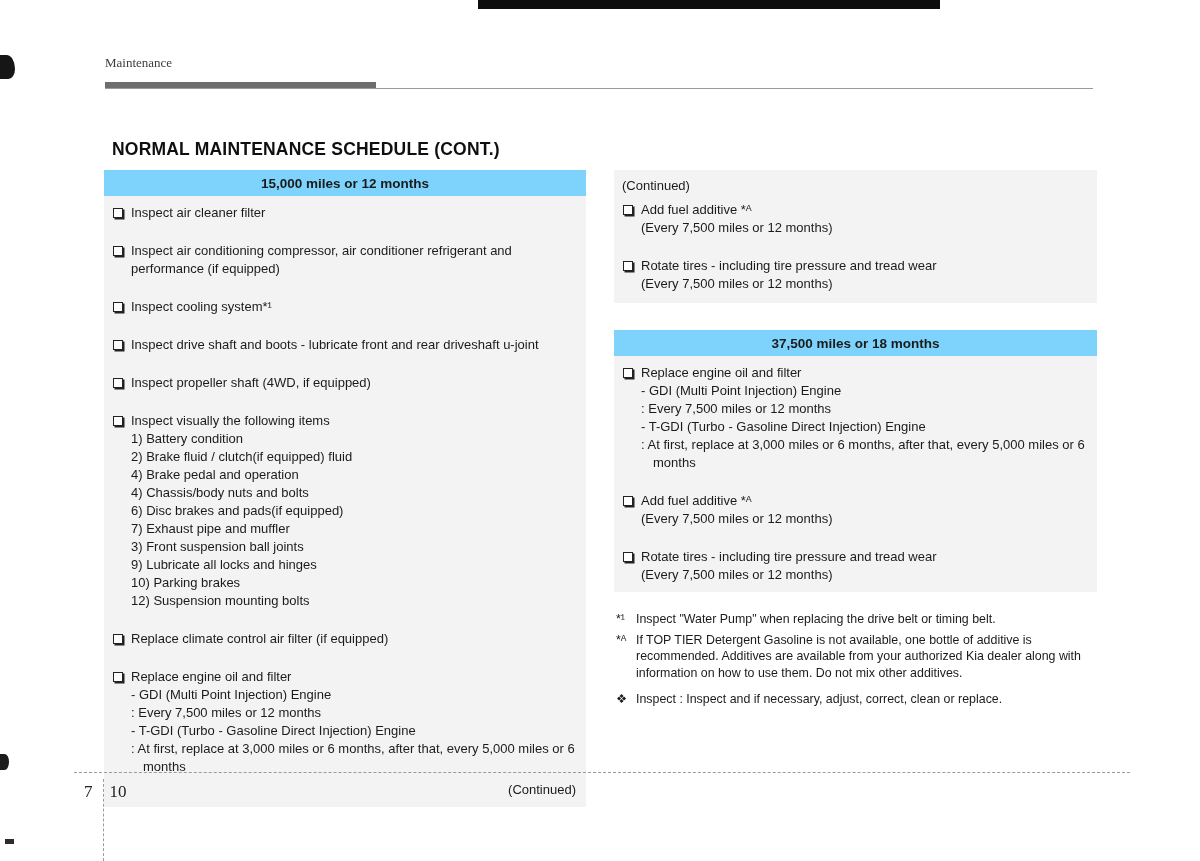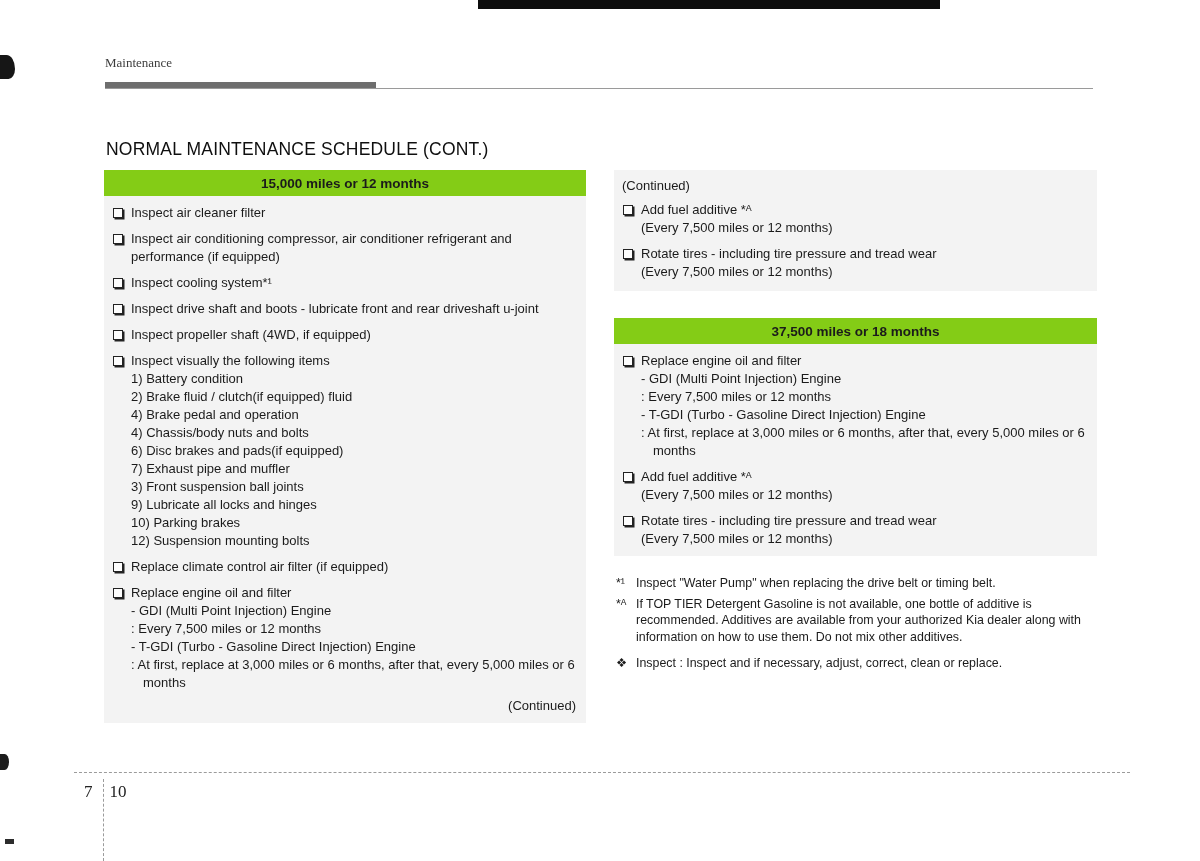--- a/index.html
+++ b/index.html
@@ -24,8 +24,8 @@
   .header-line { position:absolute; left:105px; top:88px; width:988px; height:1px; background:#9a9a9a; }
 
   .doc-title {
-    position:absolute; left:106px; top:139px;
-    font-size:17.5px; font-weight:normal; letter-spacing:0.2px; color:#0f0f0f;
+    position:absolute; left:112px; top:139px;
+    font-size:17.5px; font-weight:bold; letter-spacing:0.2px; color:#0f0f0f;
   }
 
   .col-left  { position:absolute; left:104px; top:170px; width:482px; }

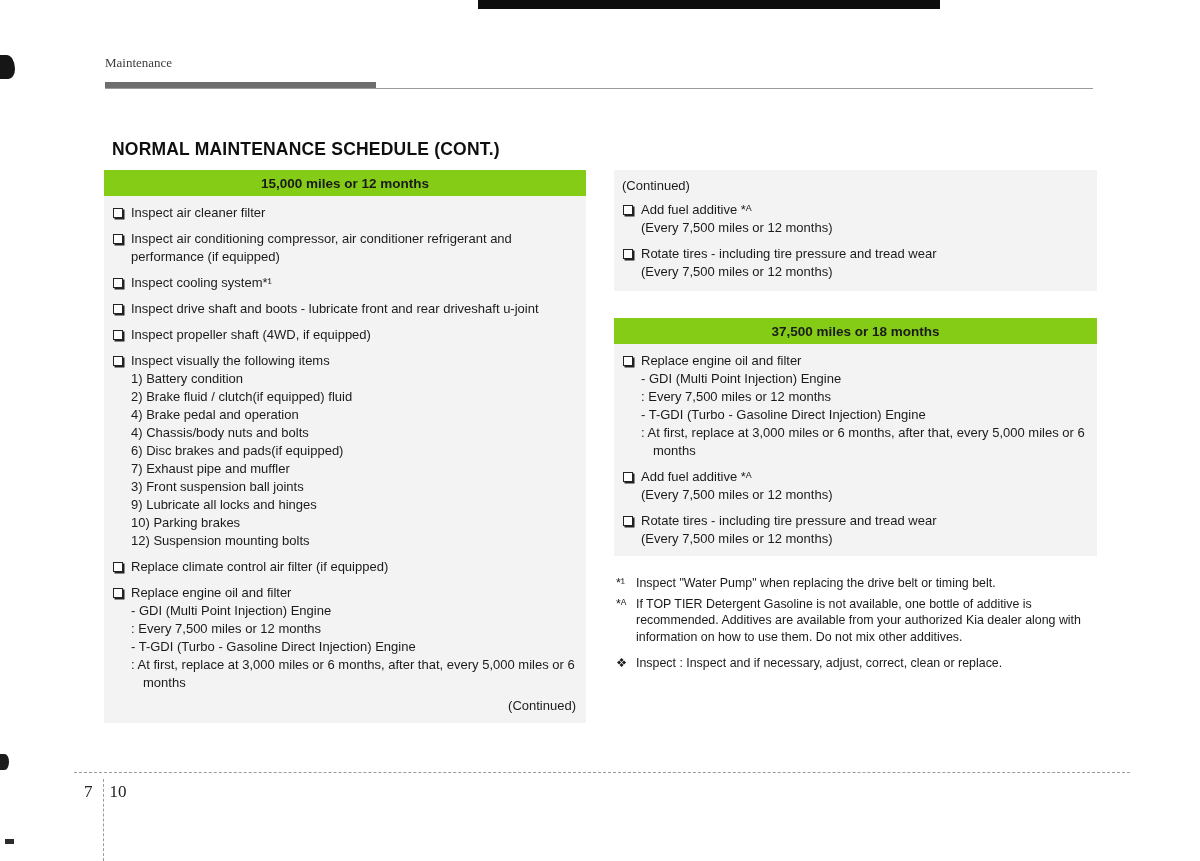--- a/index.html
+++ b/index.html
@@ -32,7 +32,7 @@
   .col-right { position:absolute; left:614px; top:170px; width:483px; }
 
   .tbl-header {
-    background:#84cc16; height:26px;
+    background:#7dd3fc; height:26px;
     display:flex; align-items:center; justify-content:center;
     font-weight:bold; font-size:13.5px;
   }

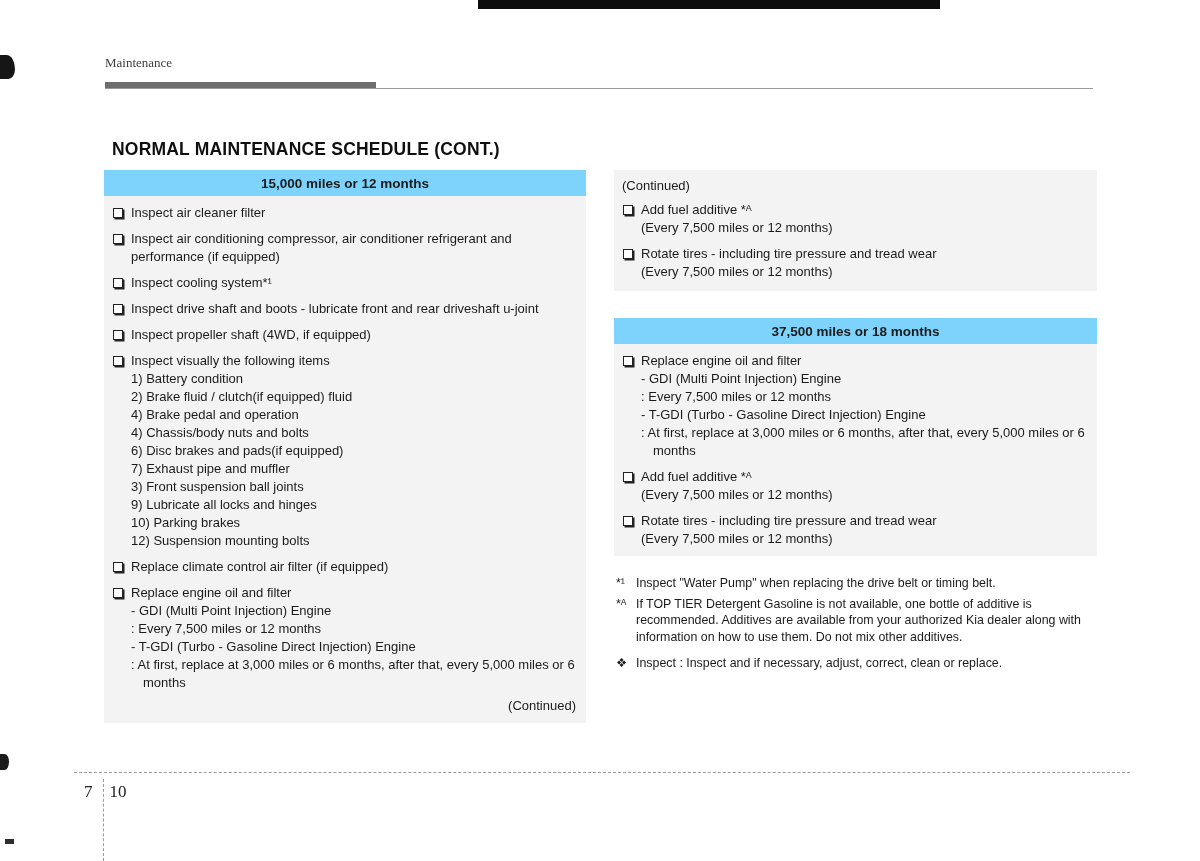--- a/index.html
+++ b/index.html
@@ -38,7 +38,7 @@
   }
   .tbl-body { background:#f3f3f3; padding:8px; font-size:13px; line-height:18px; }
 
-  .line.bullet { display:flex; margin-top:8px; }
+  .line.bullet { display:flex; margin-top:20px; }
   .line.bullet:first-child { margin-top:0; }
   .chk {
     flex:none; width:8px; height:8px; box-sizing:content-box;

